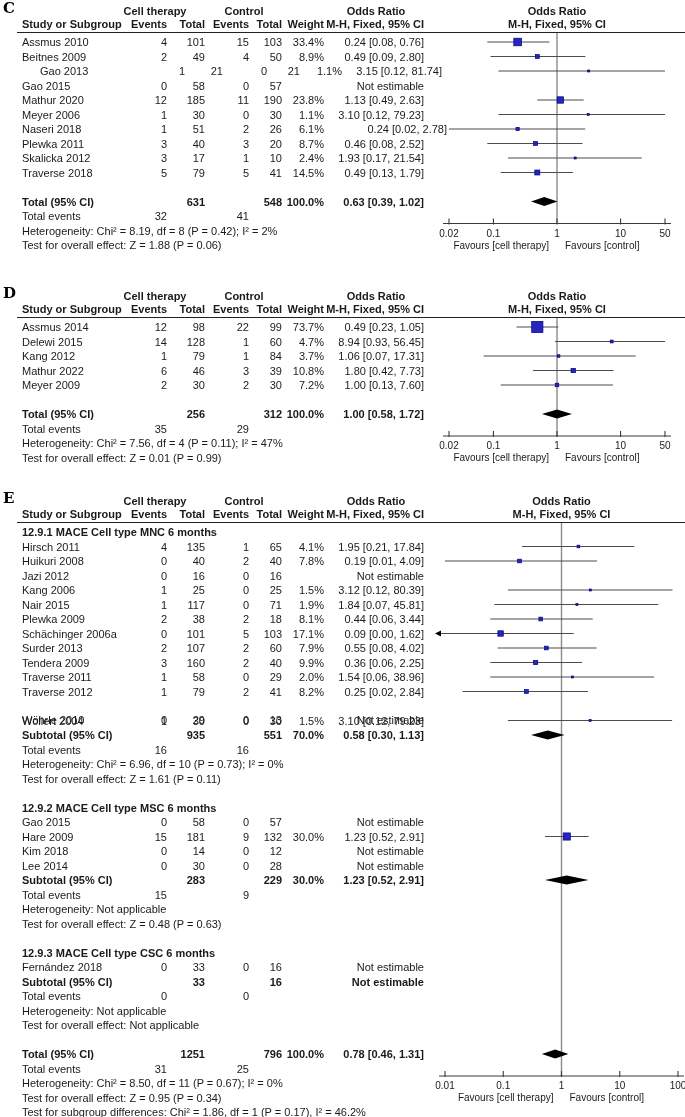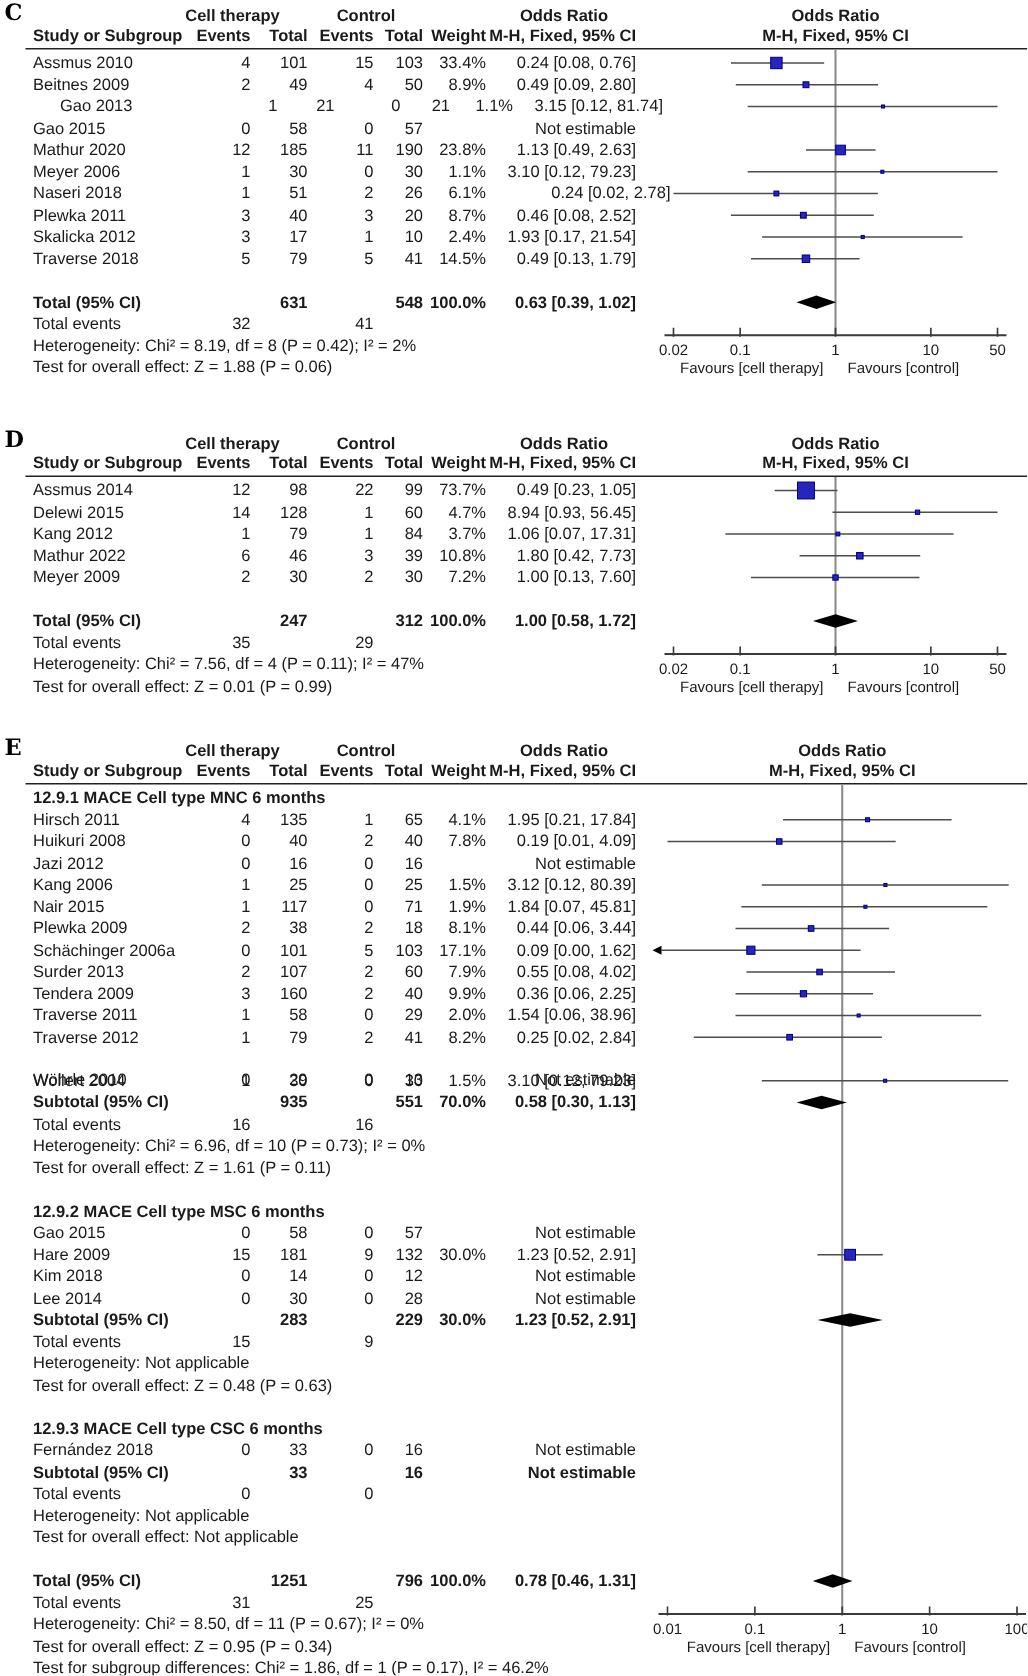--- a/index.html
+++ b/index.html
@@ -249,7 +249,7 @@
       </div>
       <div class="r" style="top: 120px;">
         <span class="study b">Total (95% CI)</span>
-        <span class="cell b" style="left: 168px; width: 37px;">247</span>
+        <span class="cell b" style="left: 168px; width: 37px;">256</span>
         <span class="cell b" style="left: 250px; width: 32px;">312</span>
         <span class="cell b" style="left: 283px; width: 41px;">100.0%</span>
         <span class="cell b" style="left: 300px; width: 124px;">1.00 [0.58, 1.72]</span>

